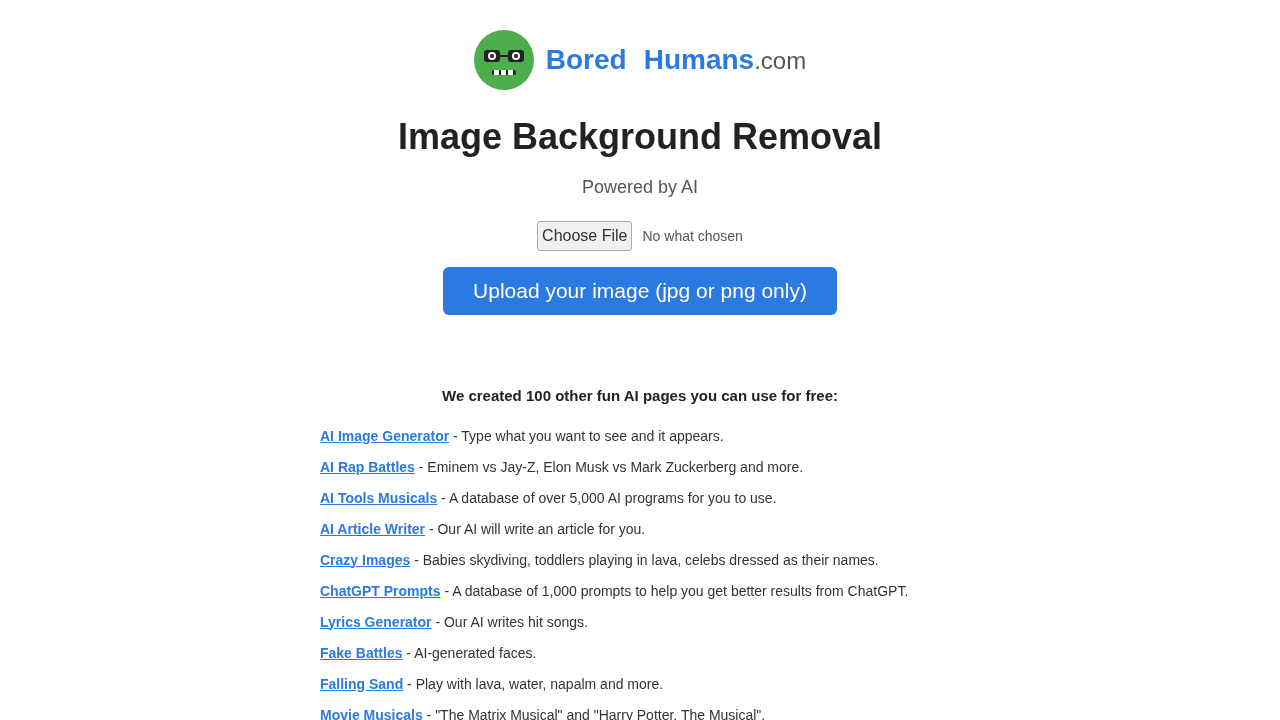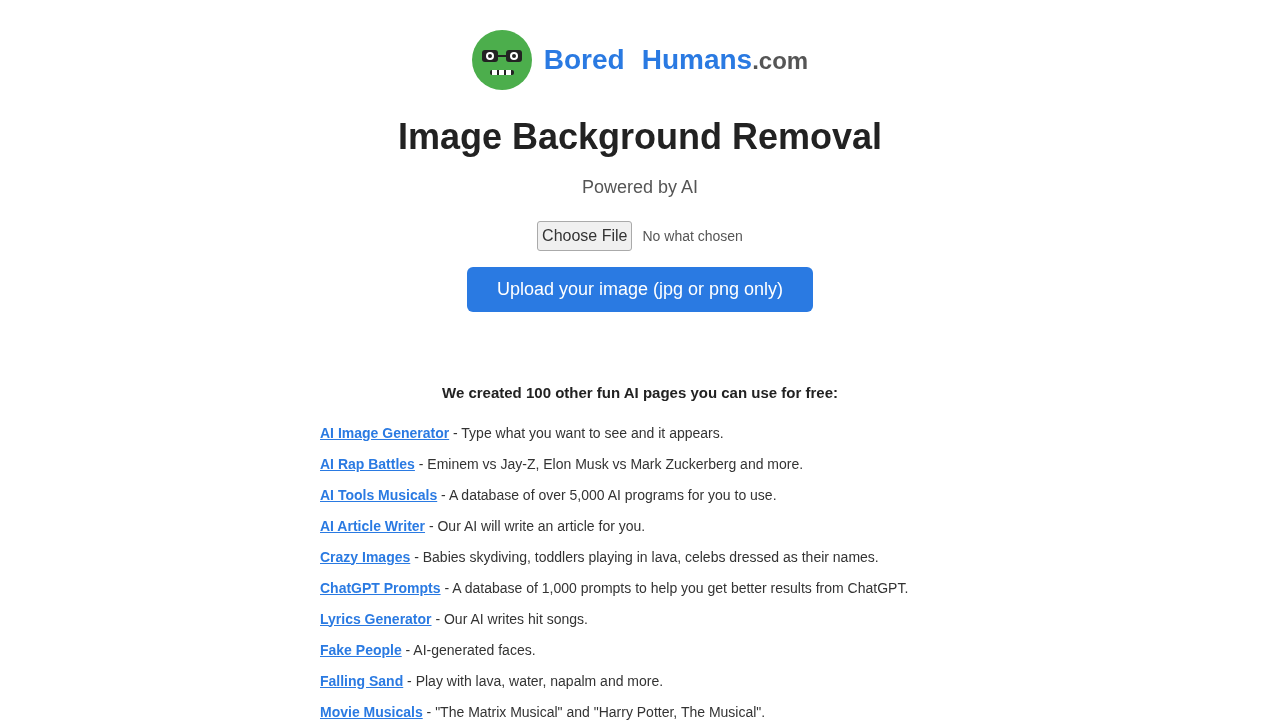--- a/index.html
+++ b/index.html
@@ -152,7 +152,7 @@
       <rect x="34" y="40" width="5" height="5" fill="white"></rect>
     </svg>
     <div style="font-size:28px; font-weight:bold;">
-      <span style="color:#2a7ae2;">Bored</span><span style="color:#2a7ae2;padding-left:17px;">Humans</span><span style="color:#555; font-weight:bold; font-size:24px;">.com</span>
+      <span style="color:#2a7ae2;">Bored</span><span style="color:#2a7ae2;padding-left:17px;">Humans</span><span style="color:#555; font-weight:normal; font-size:24px;">.com</span>
     </div>
   </div>
 

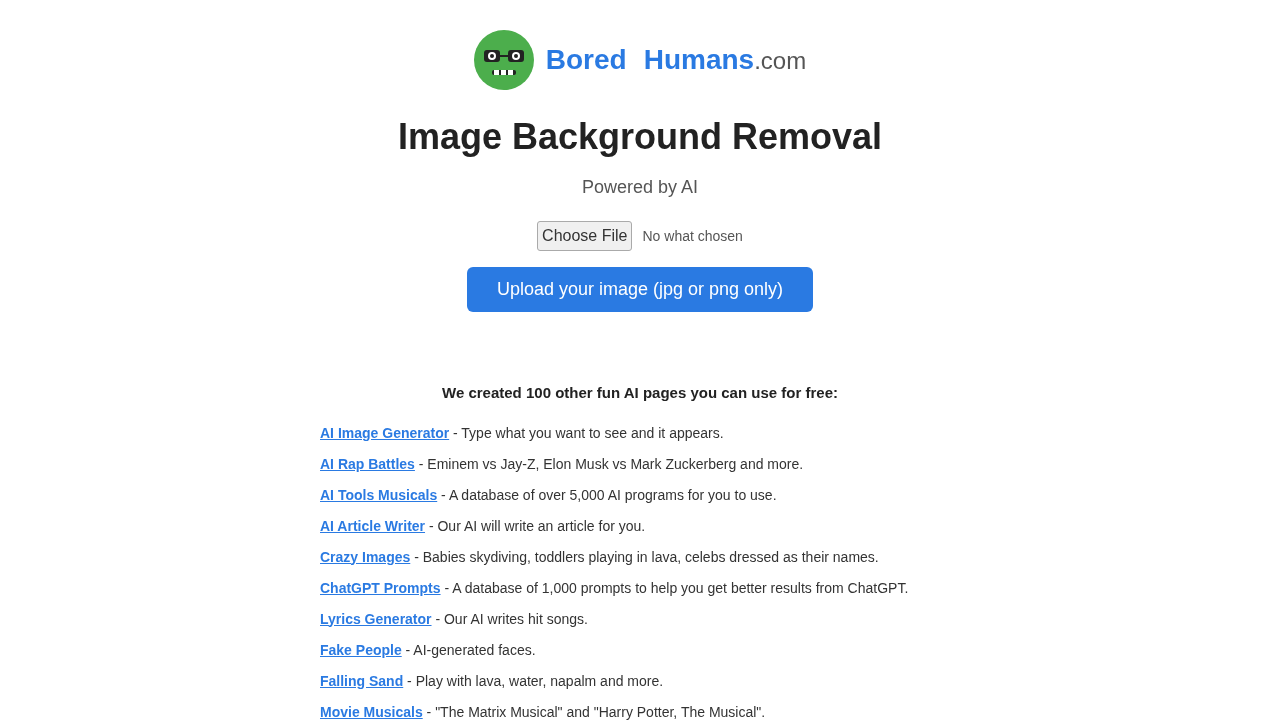--- a/index.html
+++ b/index.html
@@ -80,7 +80,7 @@
       color: #fff;
       padding: 12px 30px;
       border-radius: 6px;
-      font-size: 18px;
+      font-size: 21px;
       border: none;
       cursor: pointer;
       margin-bottom: 50px;

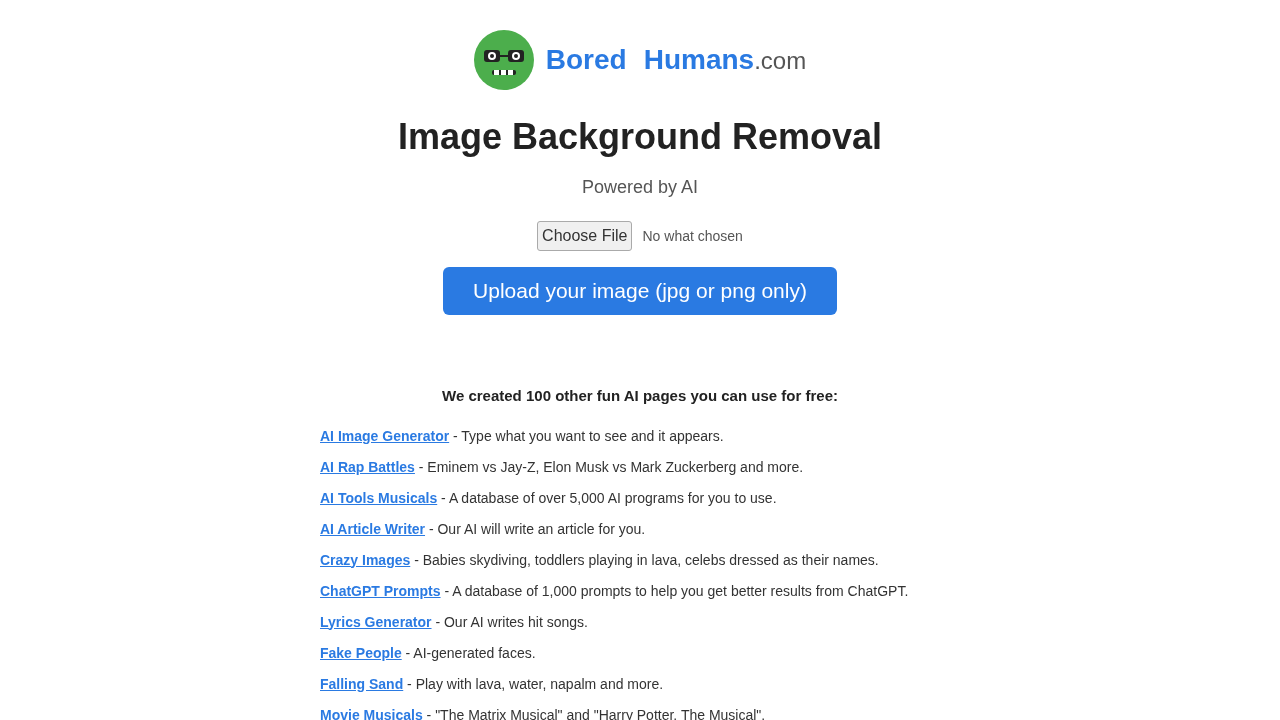--- a/index.html
+++ b/index.html
@@ -182,7 +182,7 @@
         <li><a href="#">Crazy Images</a> - Babies skydiving, toddlers playing in lava, celebs dressed as their names.</li>
         <li><a href="#">ChatGPT Prompts</a> - A database of 1,000 prompts to help you get better results from ChatGPT.</li>
         <li><a href="#">Lyrics Generator</a> - Our AI writes hit songs.</li>
-        <li><a href="#">Fake People</a> - AI-generated faces.</li>
+        <li><a href="#">Fake Battles</a> - AI-generated faces.</li>
         <li><a href="#">Falling Sand</a> - Play with lava, water, napalm and more.</li>
         <li><a href="#">Movie Musicals</a> - "The Matrix Musical" and "Harry Potter, The Musical".</li>
       </ul>

